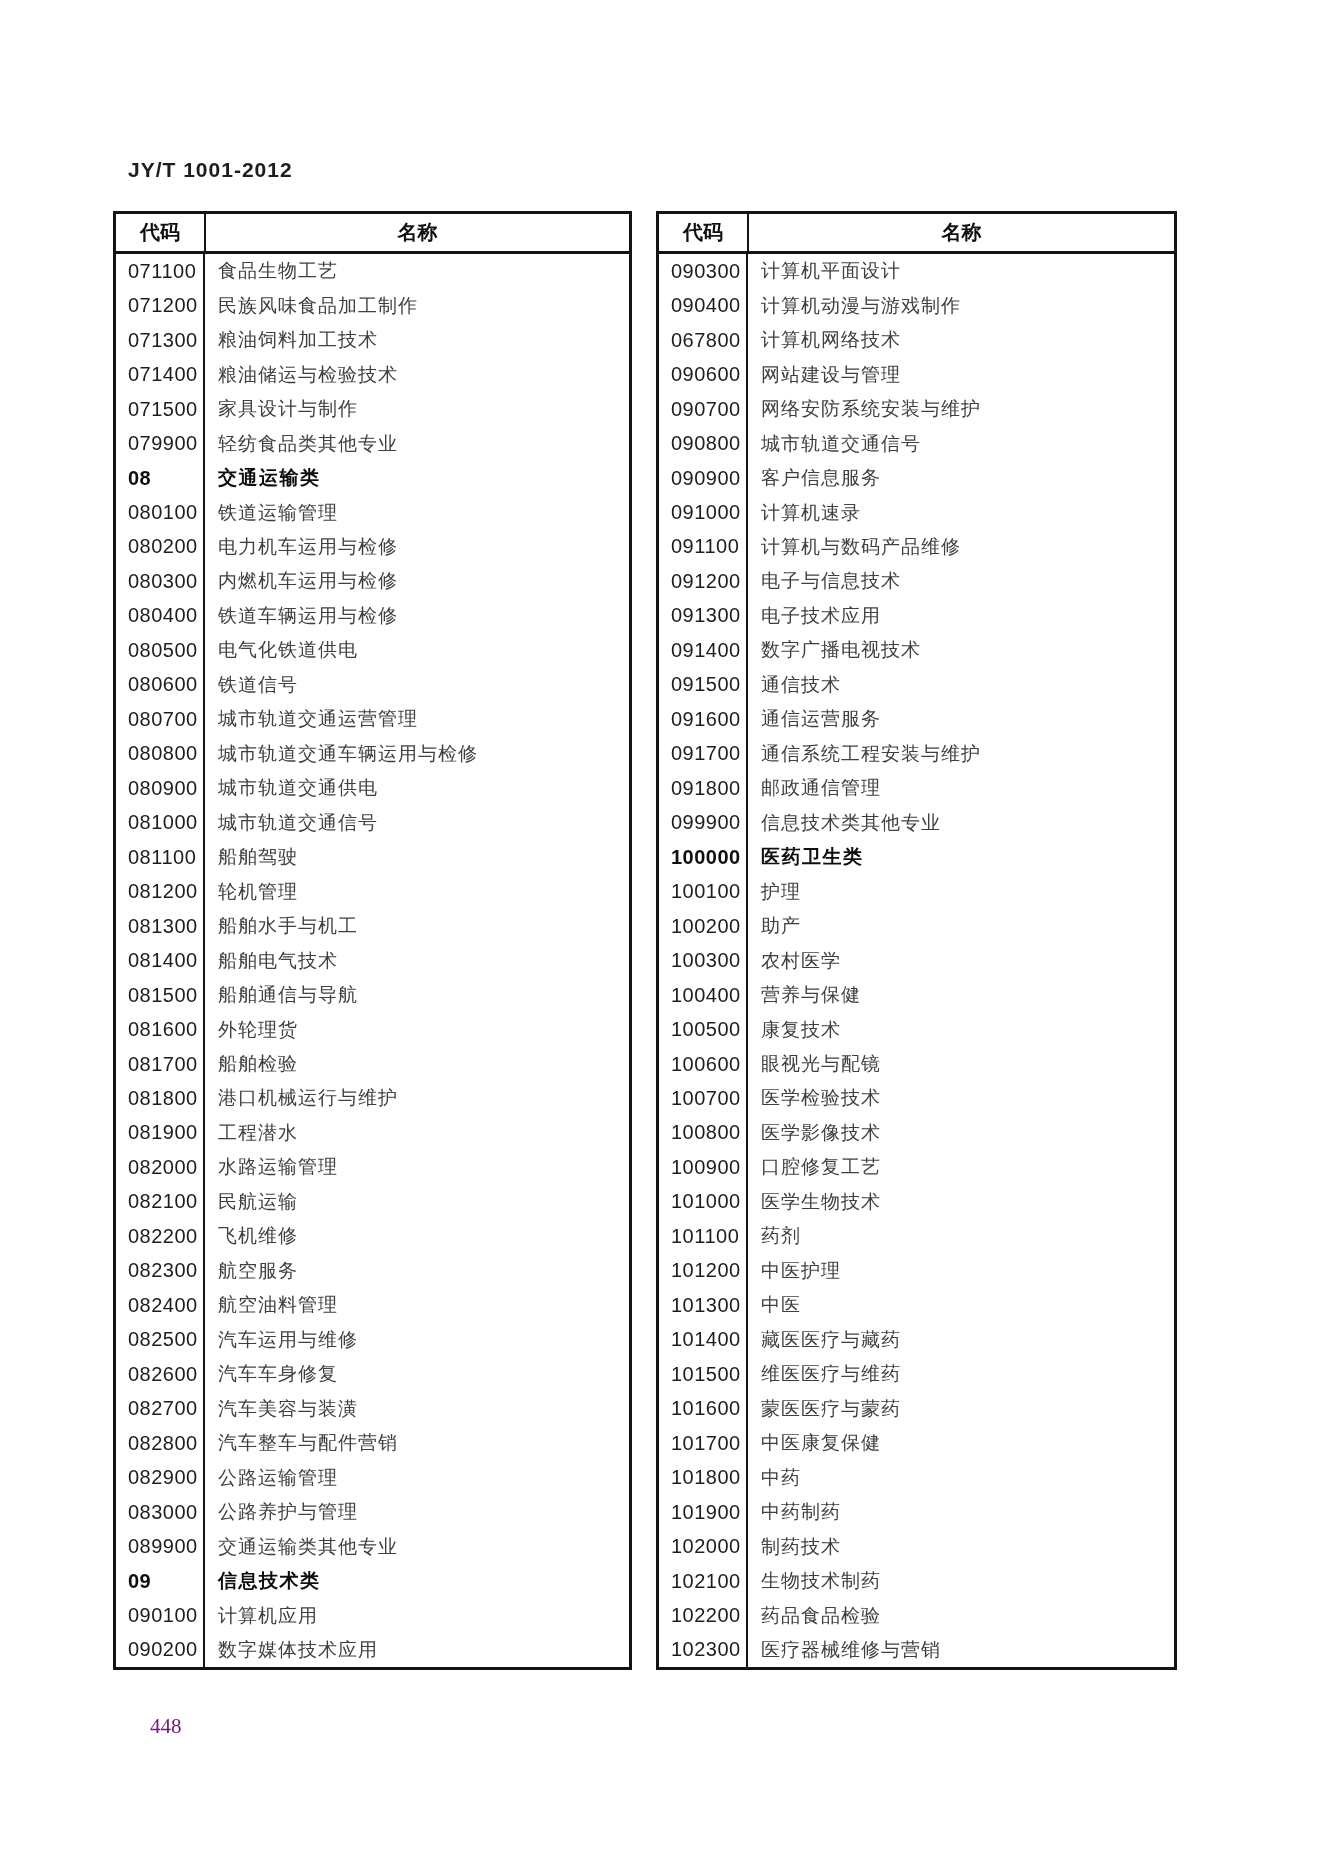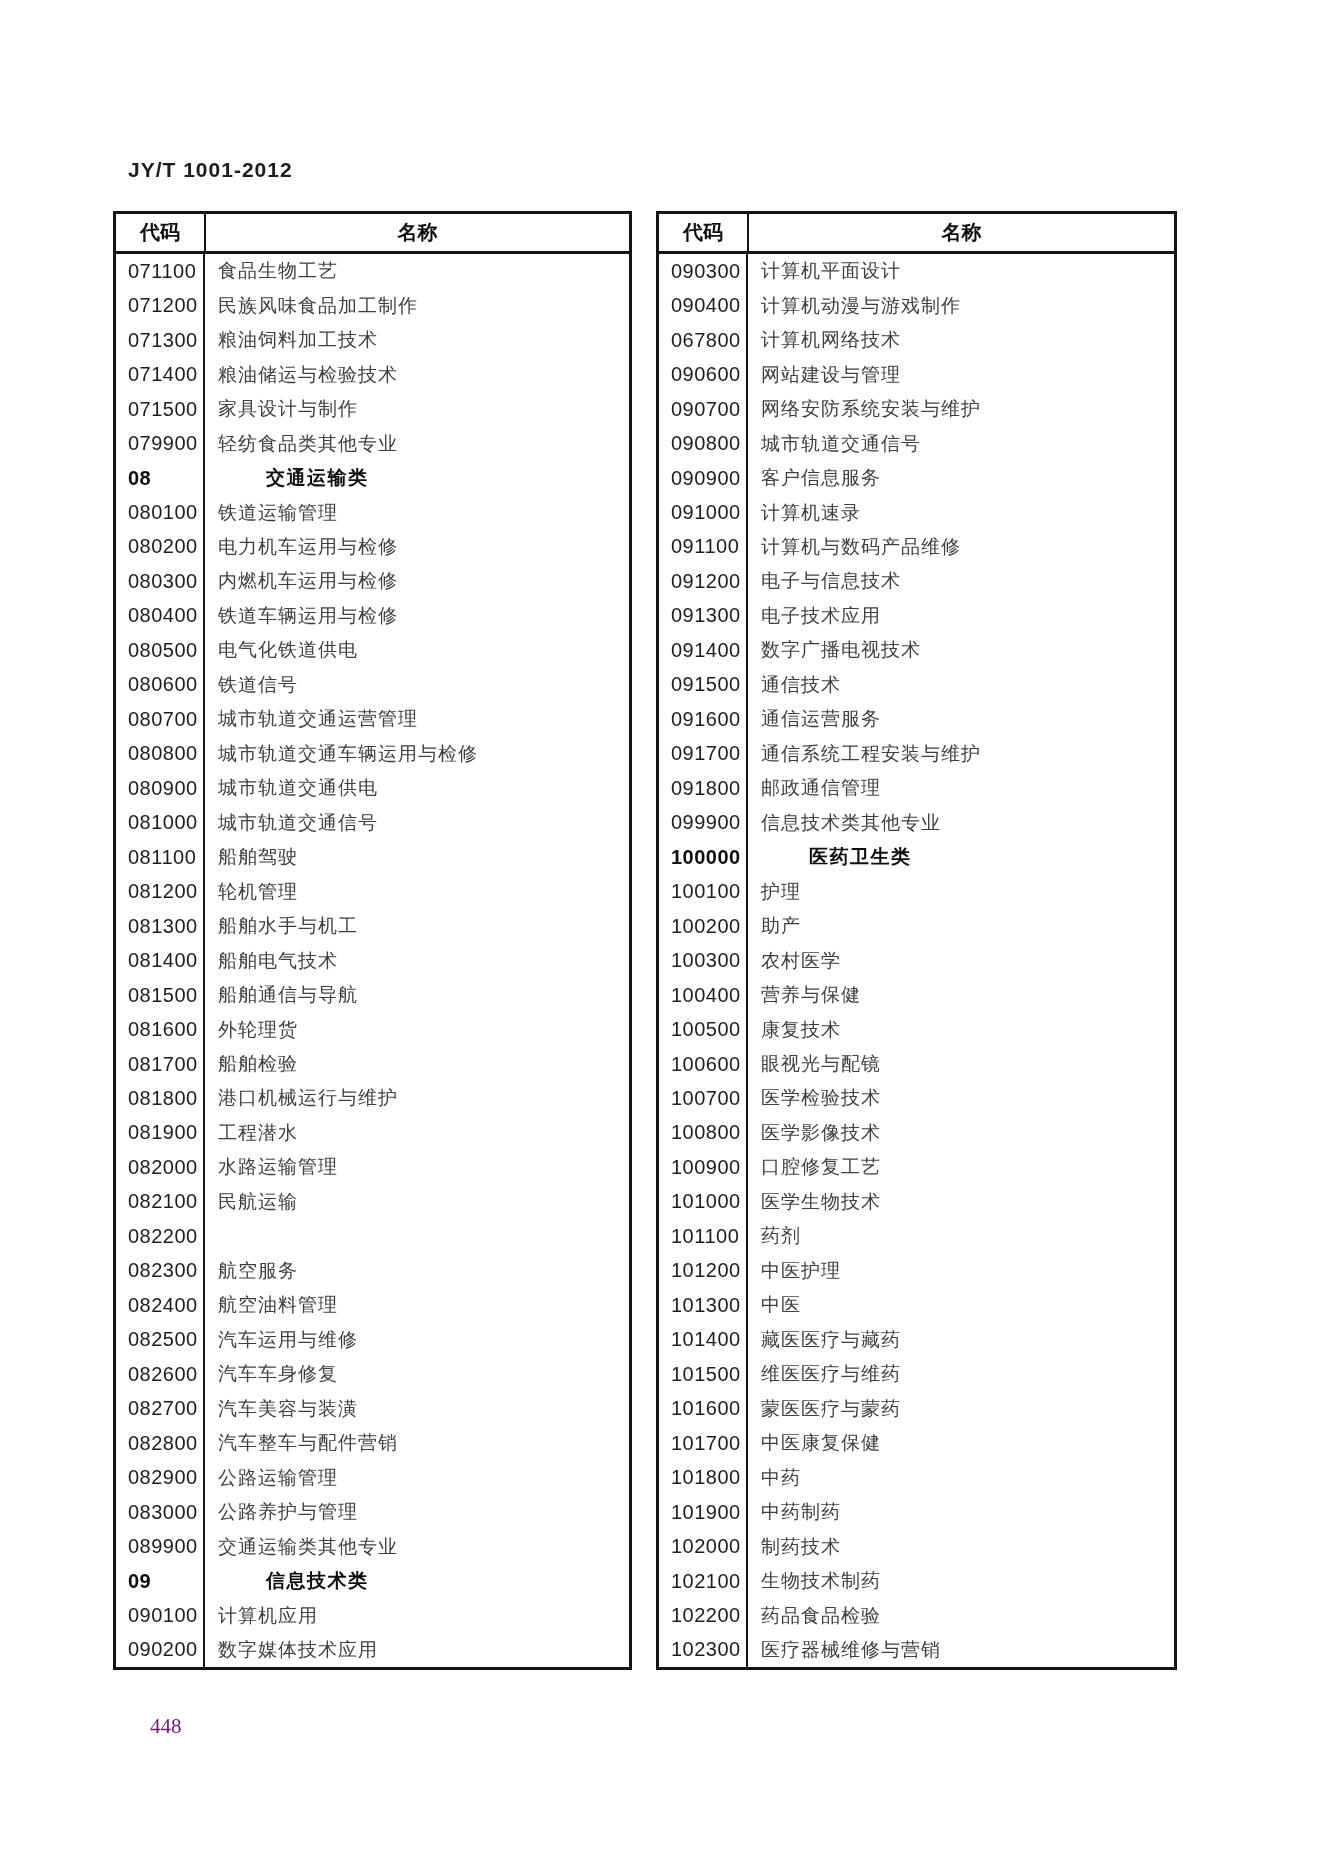--- a/index.html
+++ b/index.html
@@ -60,7 +60,6 @@
     font-weight:700; color:#0e0e0e;
     font-family:"Liberation Sans", sans-serif;
     letter-spacing:1.5px;
-    margin-left:48px;
   }
   .page-number {
     position:absolute; left:150px; top:1714px;

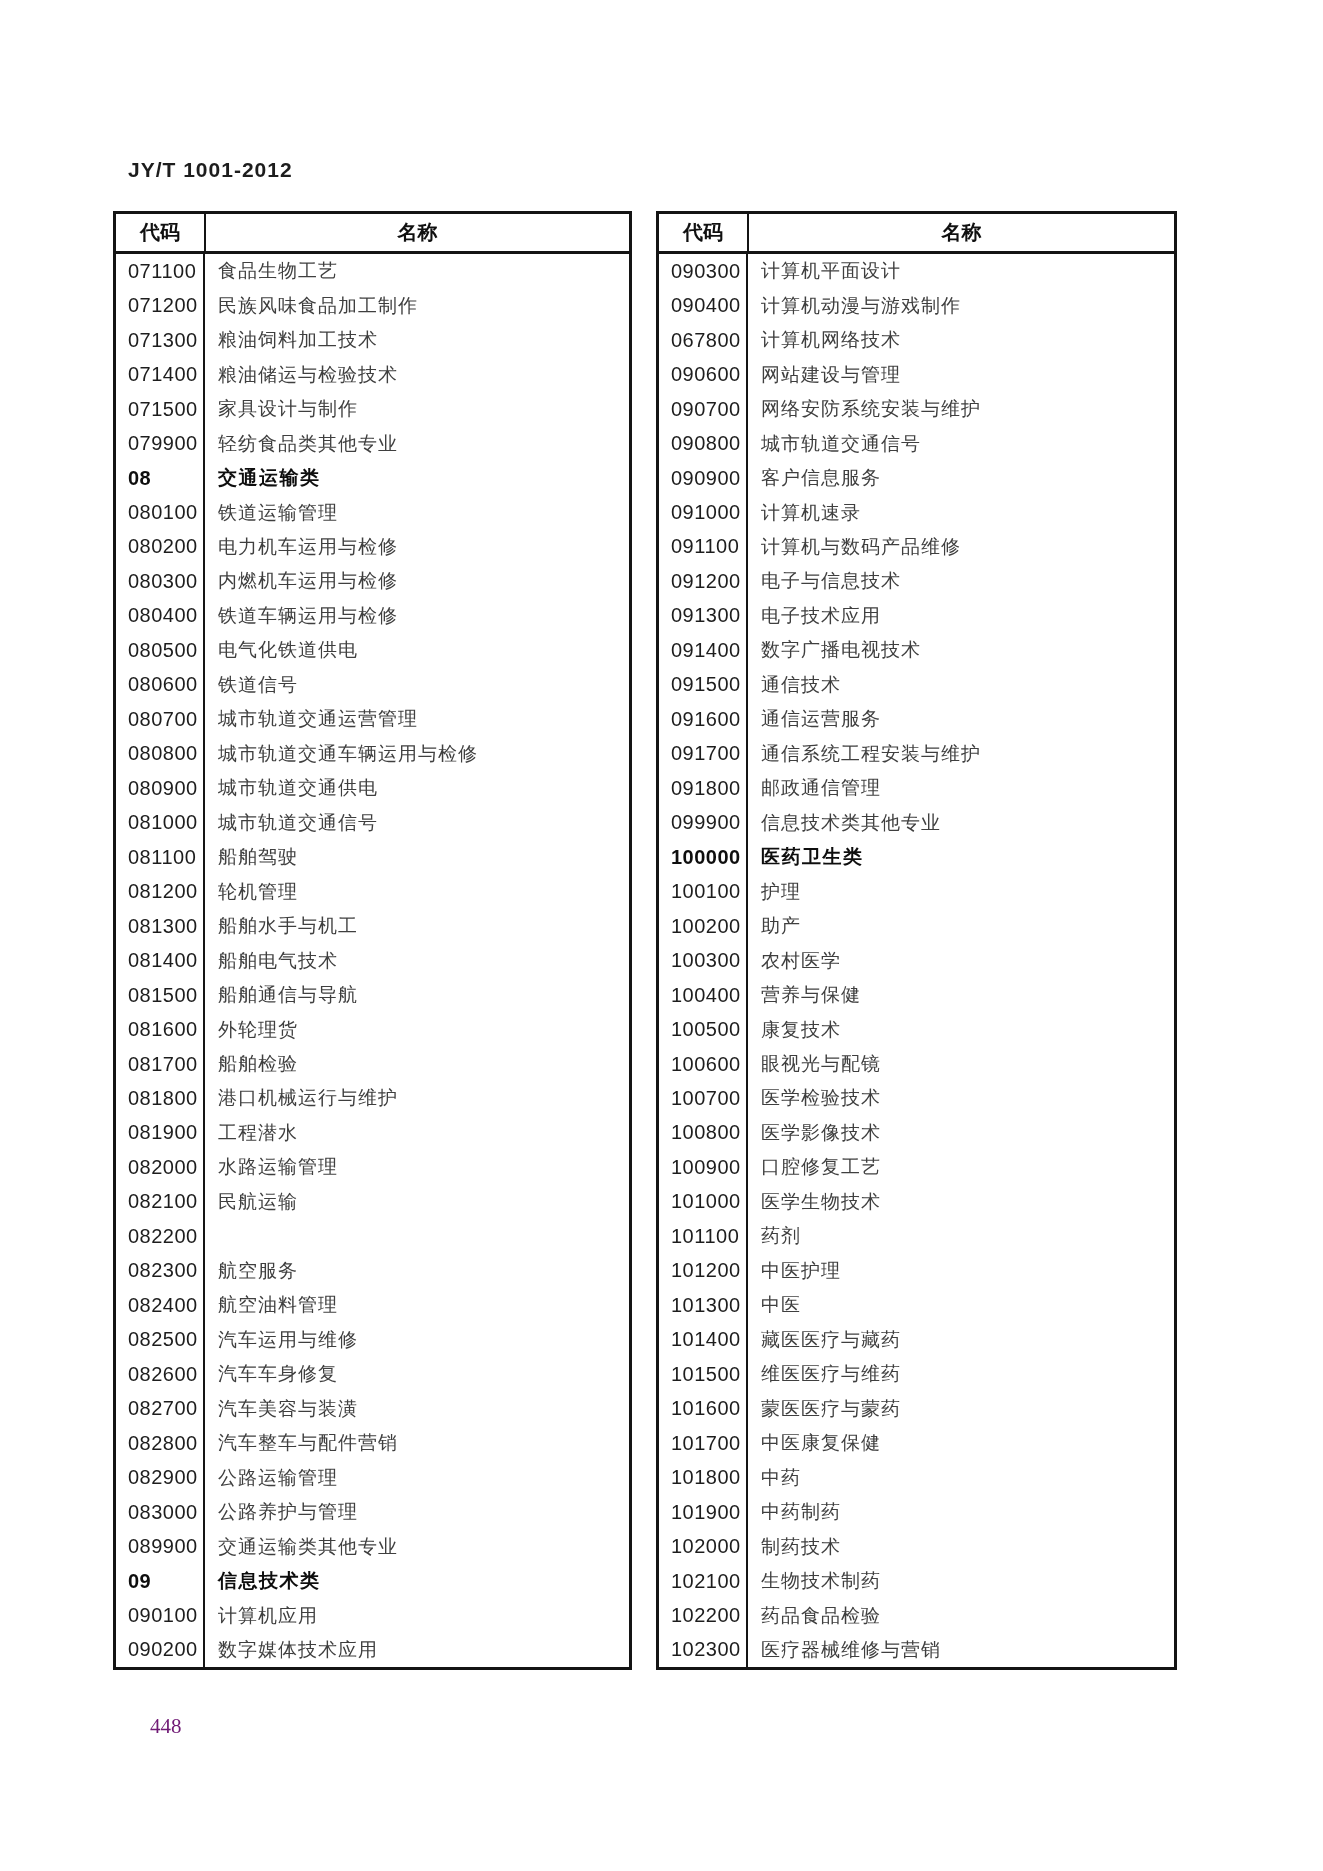--- a/index.html
+++ b/index.html
@@ -192,6 +192,7 @@
       </div>
       <div class="row">
         <div class="cell cell-code">082200</div>
+        <div class="cell cell-name">飞机维修</div>
       </div>
       <div class="row">
         <div class="cell cell-code">082300</div>

